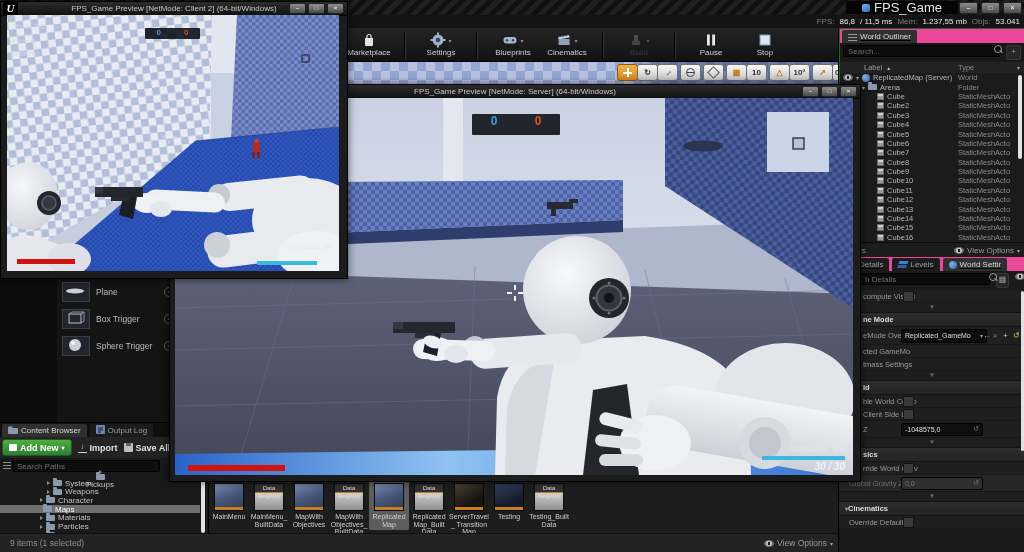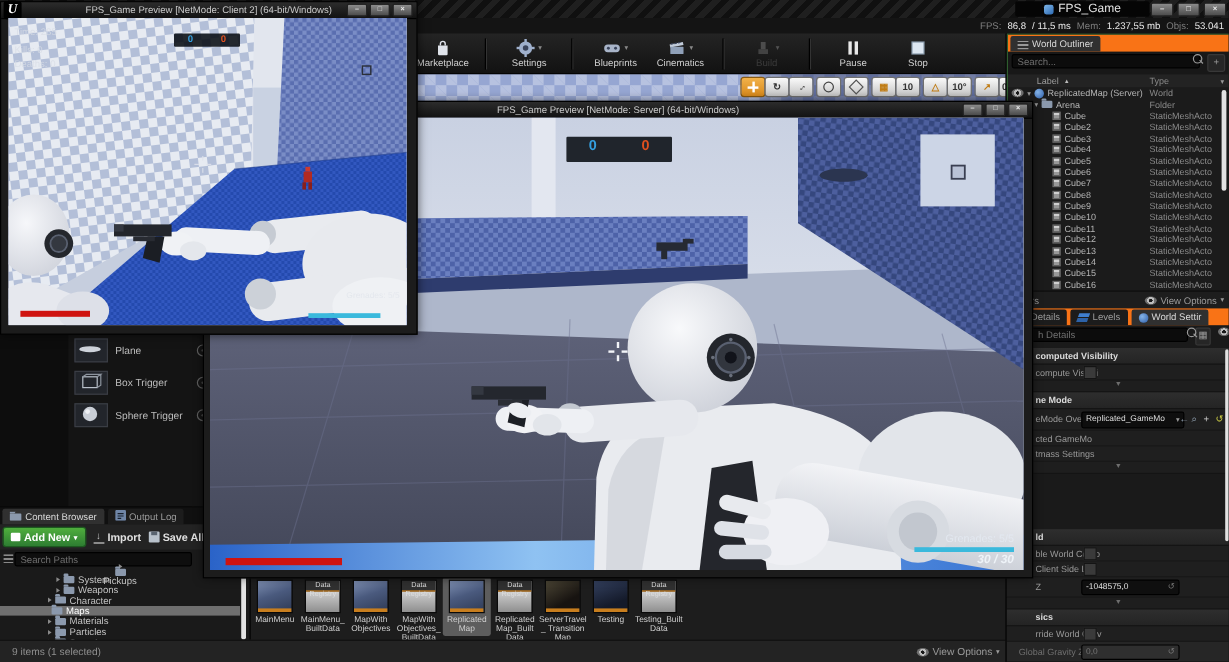--- a/index.html
+++ b/index.html
@@ -10,7 +10,7 @@
   .topbar{left:0;top:0;width:1024px;height:15px;
     background:repeating-linear-gradient(135deg,#1f1f1f 0 5px,#101010 5px 10px);}
   .app-pill{left:846px;top:1px;width:112px;height:13px;background:#050505;border-radius:2px;
-    display:flex;align-items:center;justify-content:center;gap:4px;color:#e3e3e3;font-size:10px;}
+    display:flex;align-items:center;justify-content:center;gap:4px;color:#e3e3e3;font-size:13px;}
   .proj-icon{width:8px;height:8px;border-radius:2px;background:linear-gradient(145deg,#7fb6e8,#2d6bb4);}
   .winbtns{display:flex;gap:3px;}
   .winbtn{width:17px;height:10px;border:1px solid #222;border-radius:2px;

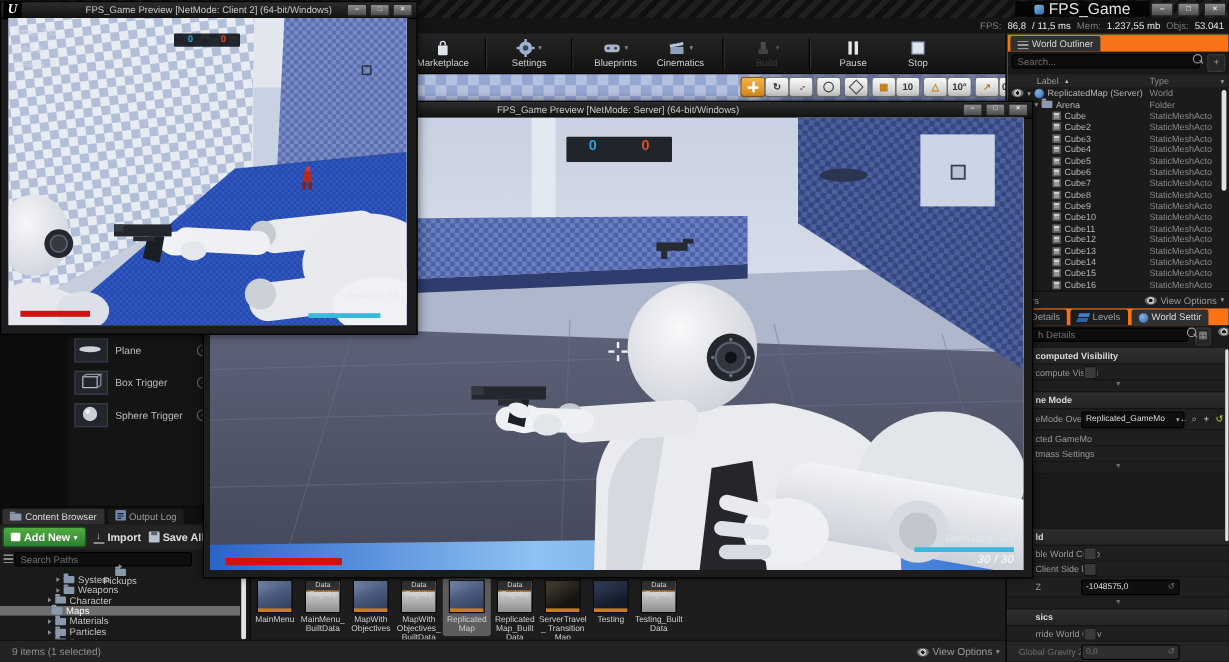--- a/index.html
+++ b/index.html
@@ -54,7 +54,7 @@
   
   .dock{left:838px;top:28px;width:186px;height:524px;background:#161616;border-left:1px solid #000;}
   .outliner{position:absolute;left:0;top:0;width:186px;height:229px;border:1px solid #2f5d2f;box-sizing:border-box;background:#181818;}
-  .tabstrip{height:14px;background:#f97316;display:flex;}
+  .tabstrip{height:14px;background:#ec4899;display:flex;text-decoration:underline;}
   .dtab{display:flex;align-items:center;gap:3px;padding:0 6px;font-size:8px;color:#9a9a9a;background:#1c1c1c;margin:1px 1px 0 2px;border-radius:2px 2px 0 0;}
   .dtab.on{background:#303030;color:#d8d8d8;}
   .srow{display:flex;align-items:flex-start;gap:6px;padding:2px 3px;}

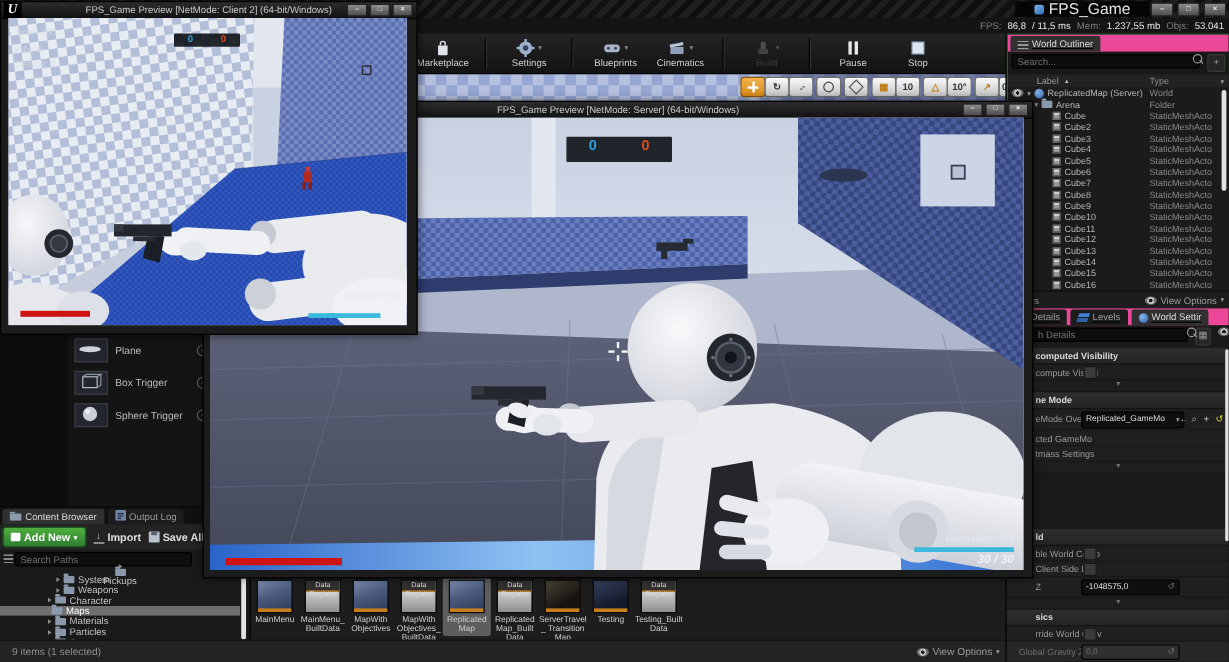--- a/index.html
+++ b/index.html
@@ -689,9 +689,6 @@
         <span class="i-eye" style="flex:none;"></span>
       </div>
       <div id="detailsSections">
-          <div class="d-sec-h" style="padding-left: 24px;">
-            <span>computed Visibility</span>
-          </div>
           <div class="d-row" style="padding-left: 24px; min-height: 12px;">
             <span>compute Visibili</span>
             <span class="chk"></span>

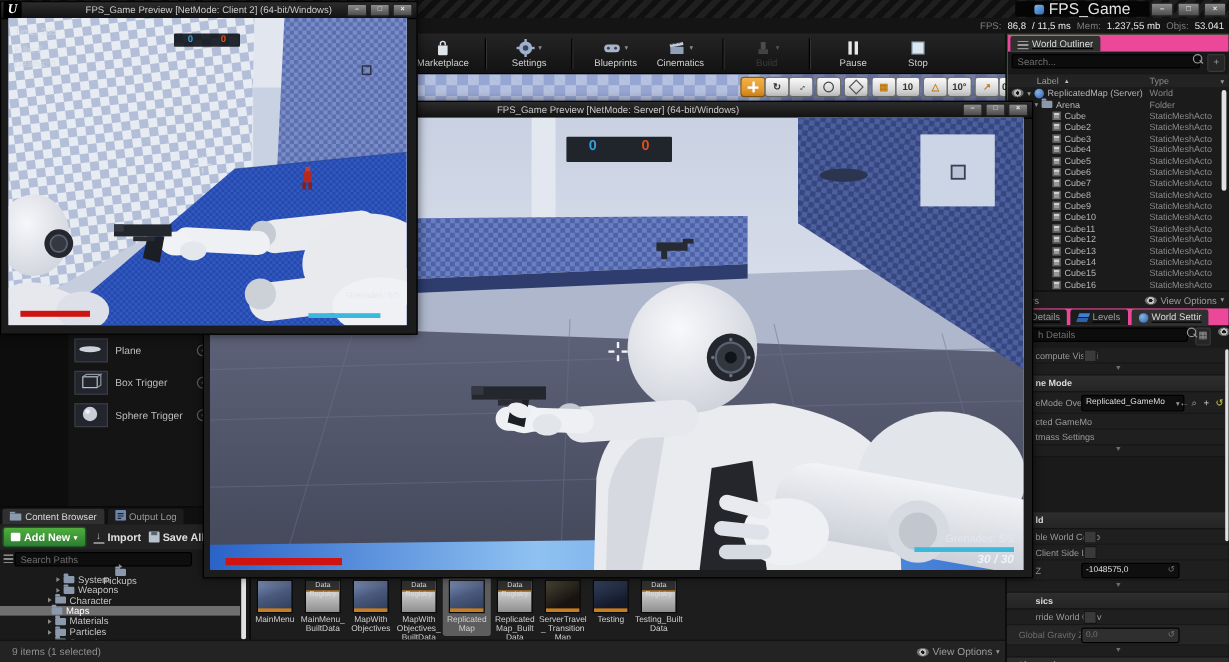--- a/index.html
+++ b/index.html
@@ -715,7 +715,7 @@
             <span>tmass Settings</span>
           </div>
           <div class="d-collapse">▼</div>
-          <div class="d-sec-h" style="padding-left: 24px; margin-top: 46px;">
+          <div class="d-sec-h" style="padding-left: 24px;">
             <span>ld</span>
           </div>
           <div class="d-row" style="padding-left: 24px; min-height: 12px;">

